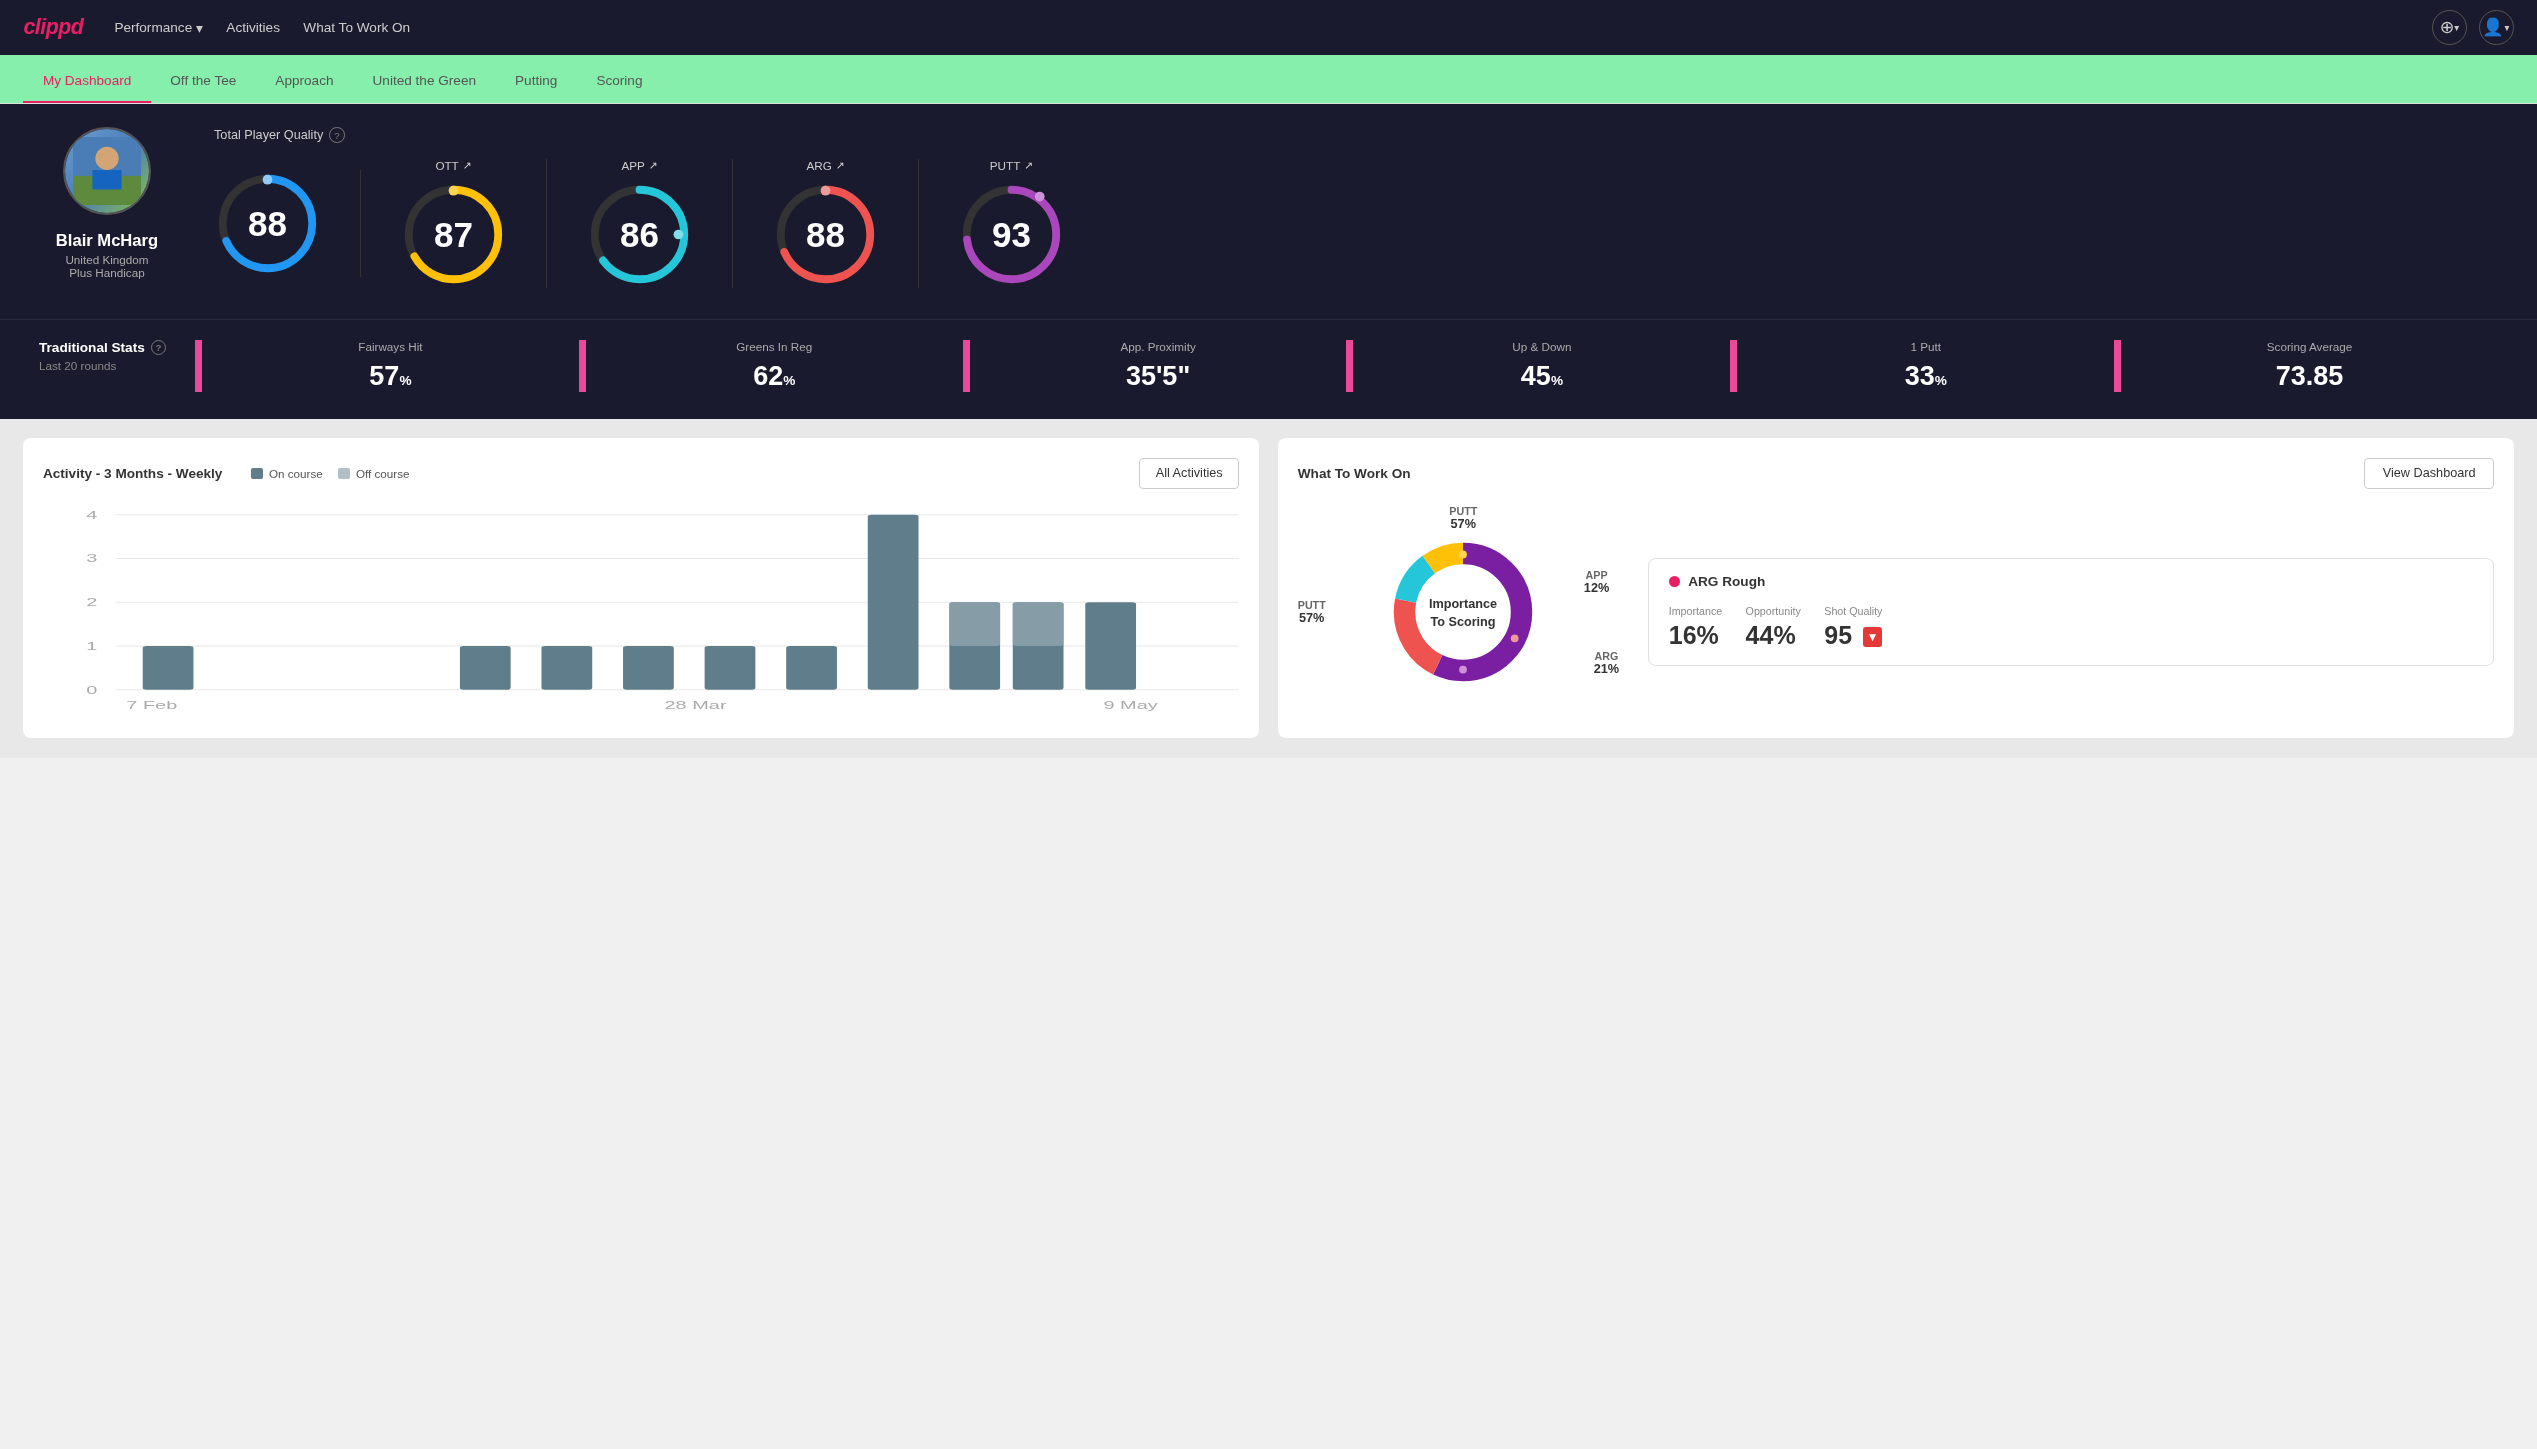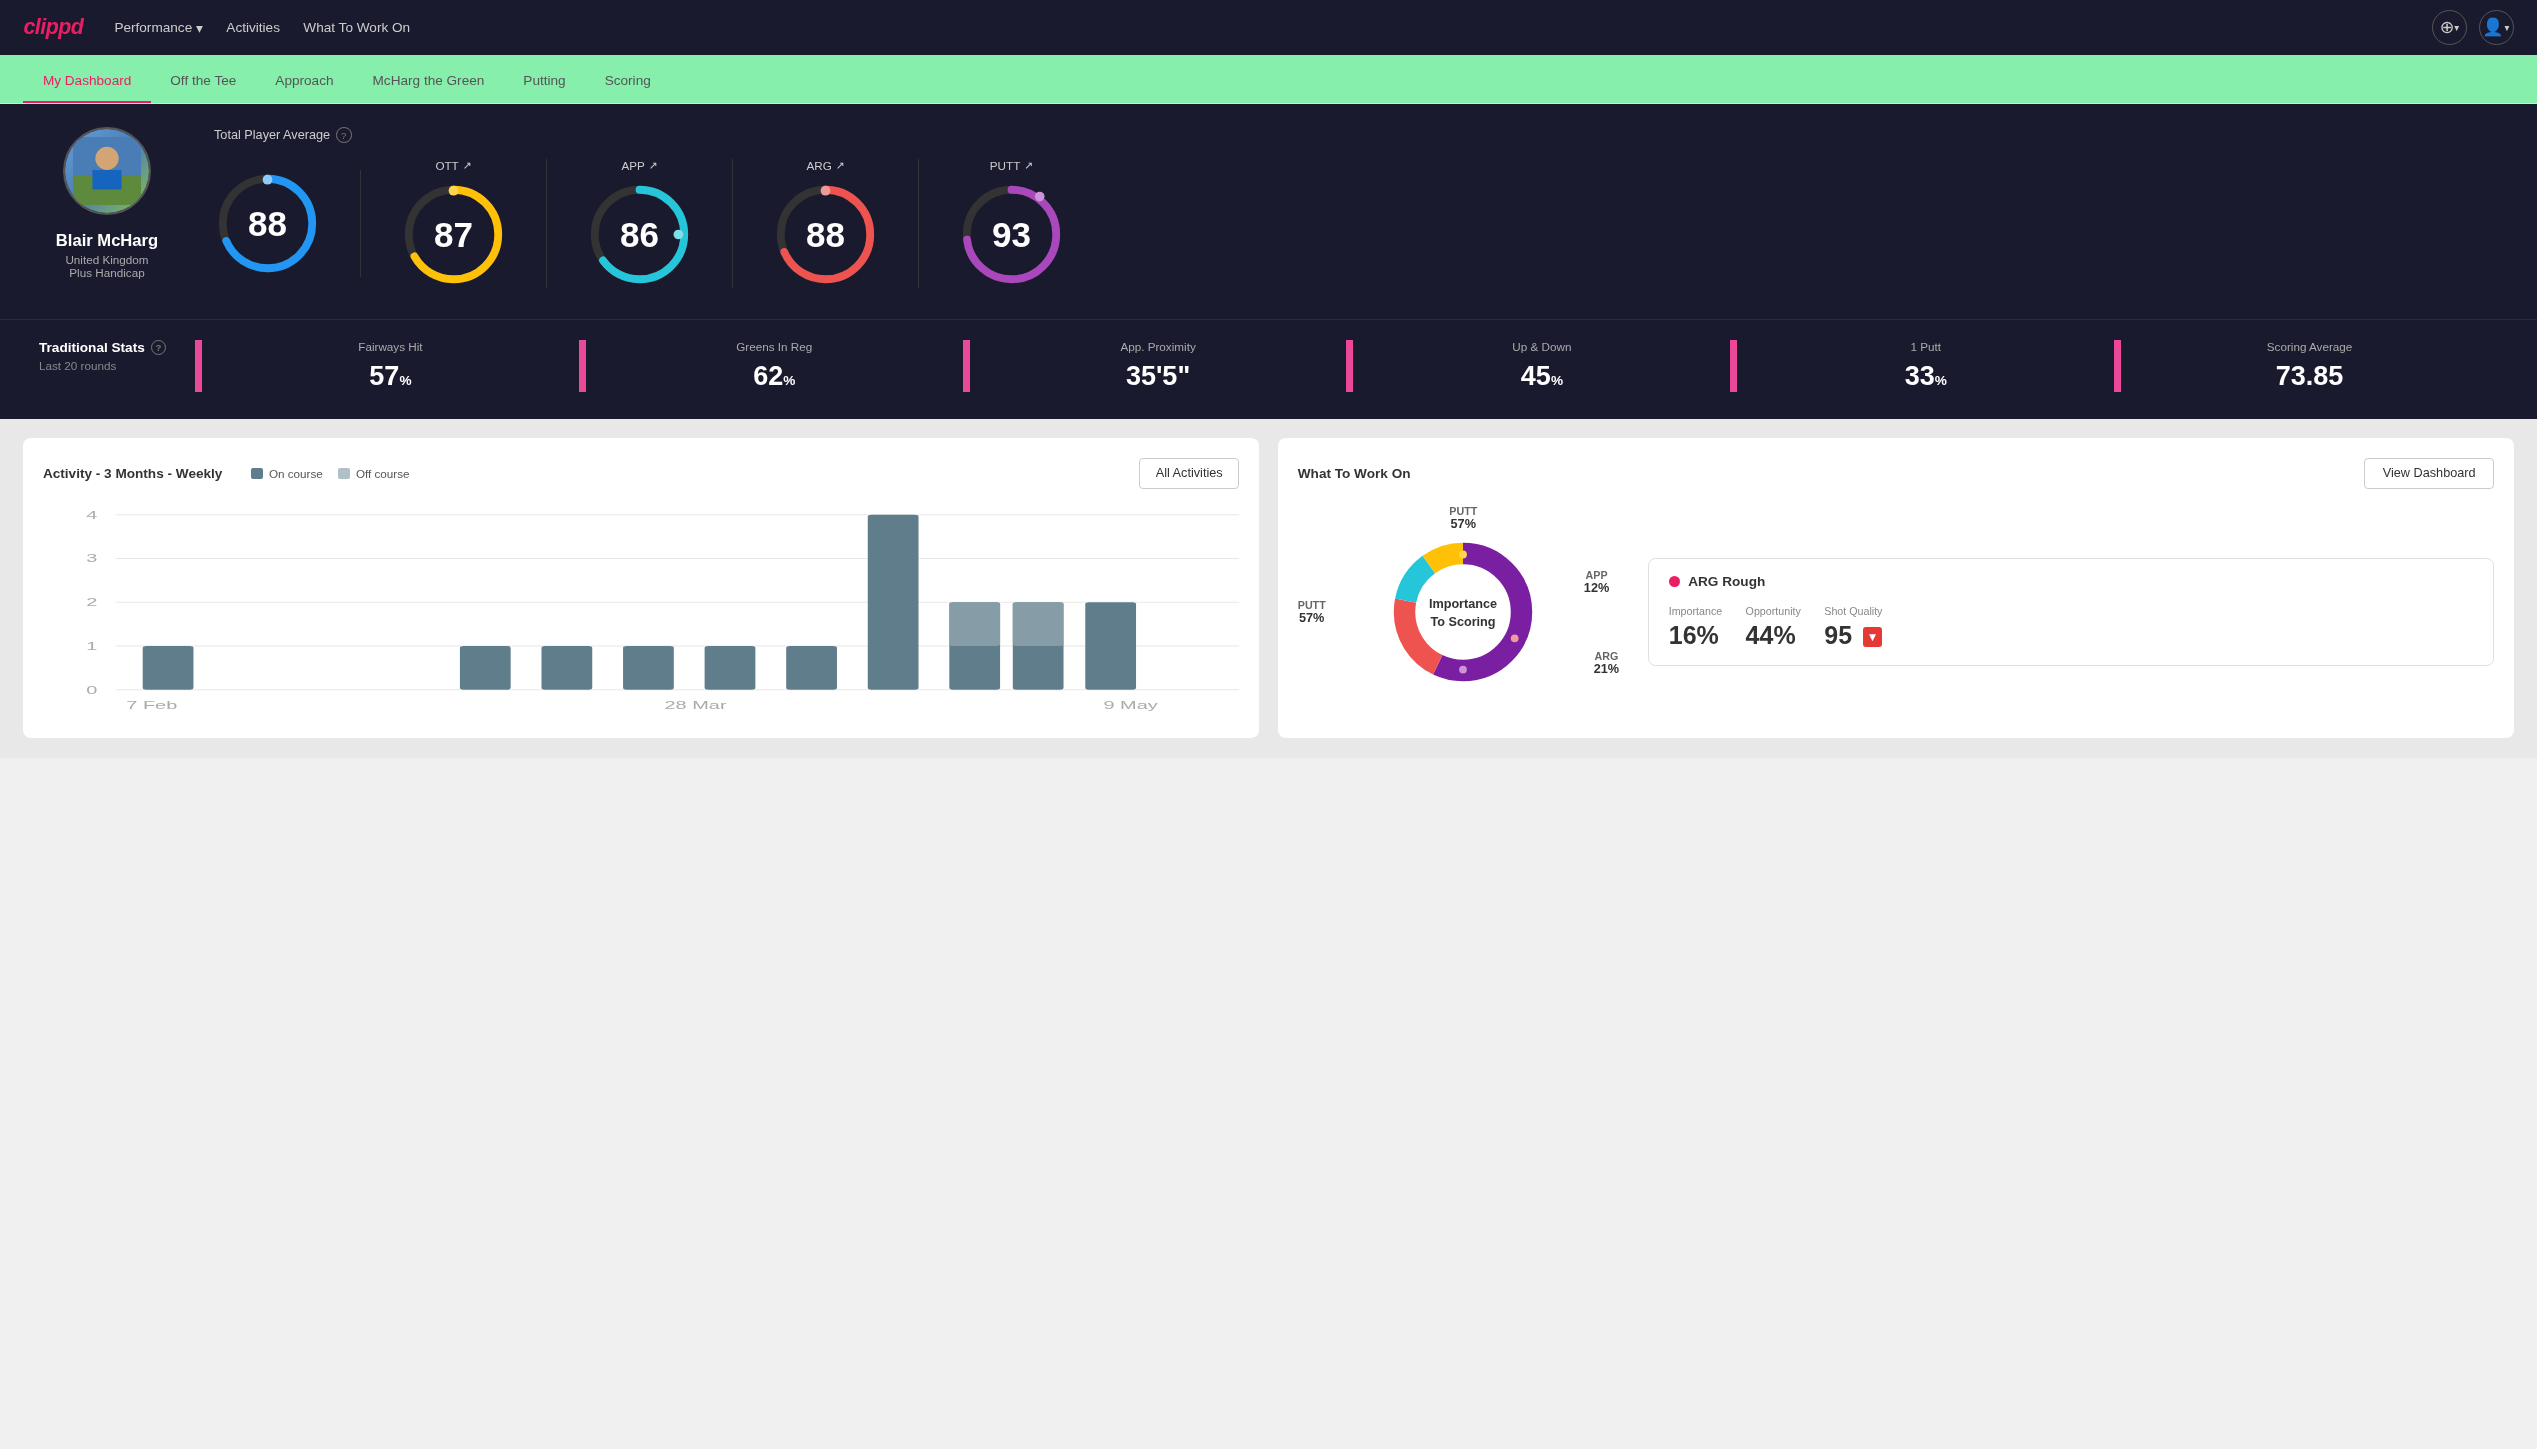--- a/index.html
+++ b/index.html
@@ -288,7 +288,7 @@
     <span>Approach</span>
   </div>
   <div class="tab-item">
-    <span>McHarg the Green</span>
+    <span>United the Green</span>
   </div>
   <div class="tab-item">
     <span>Putting</span>

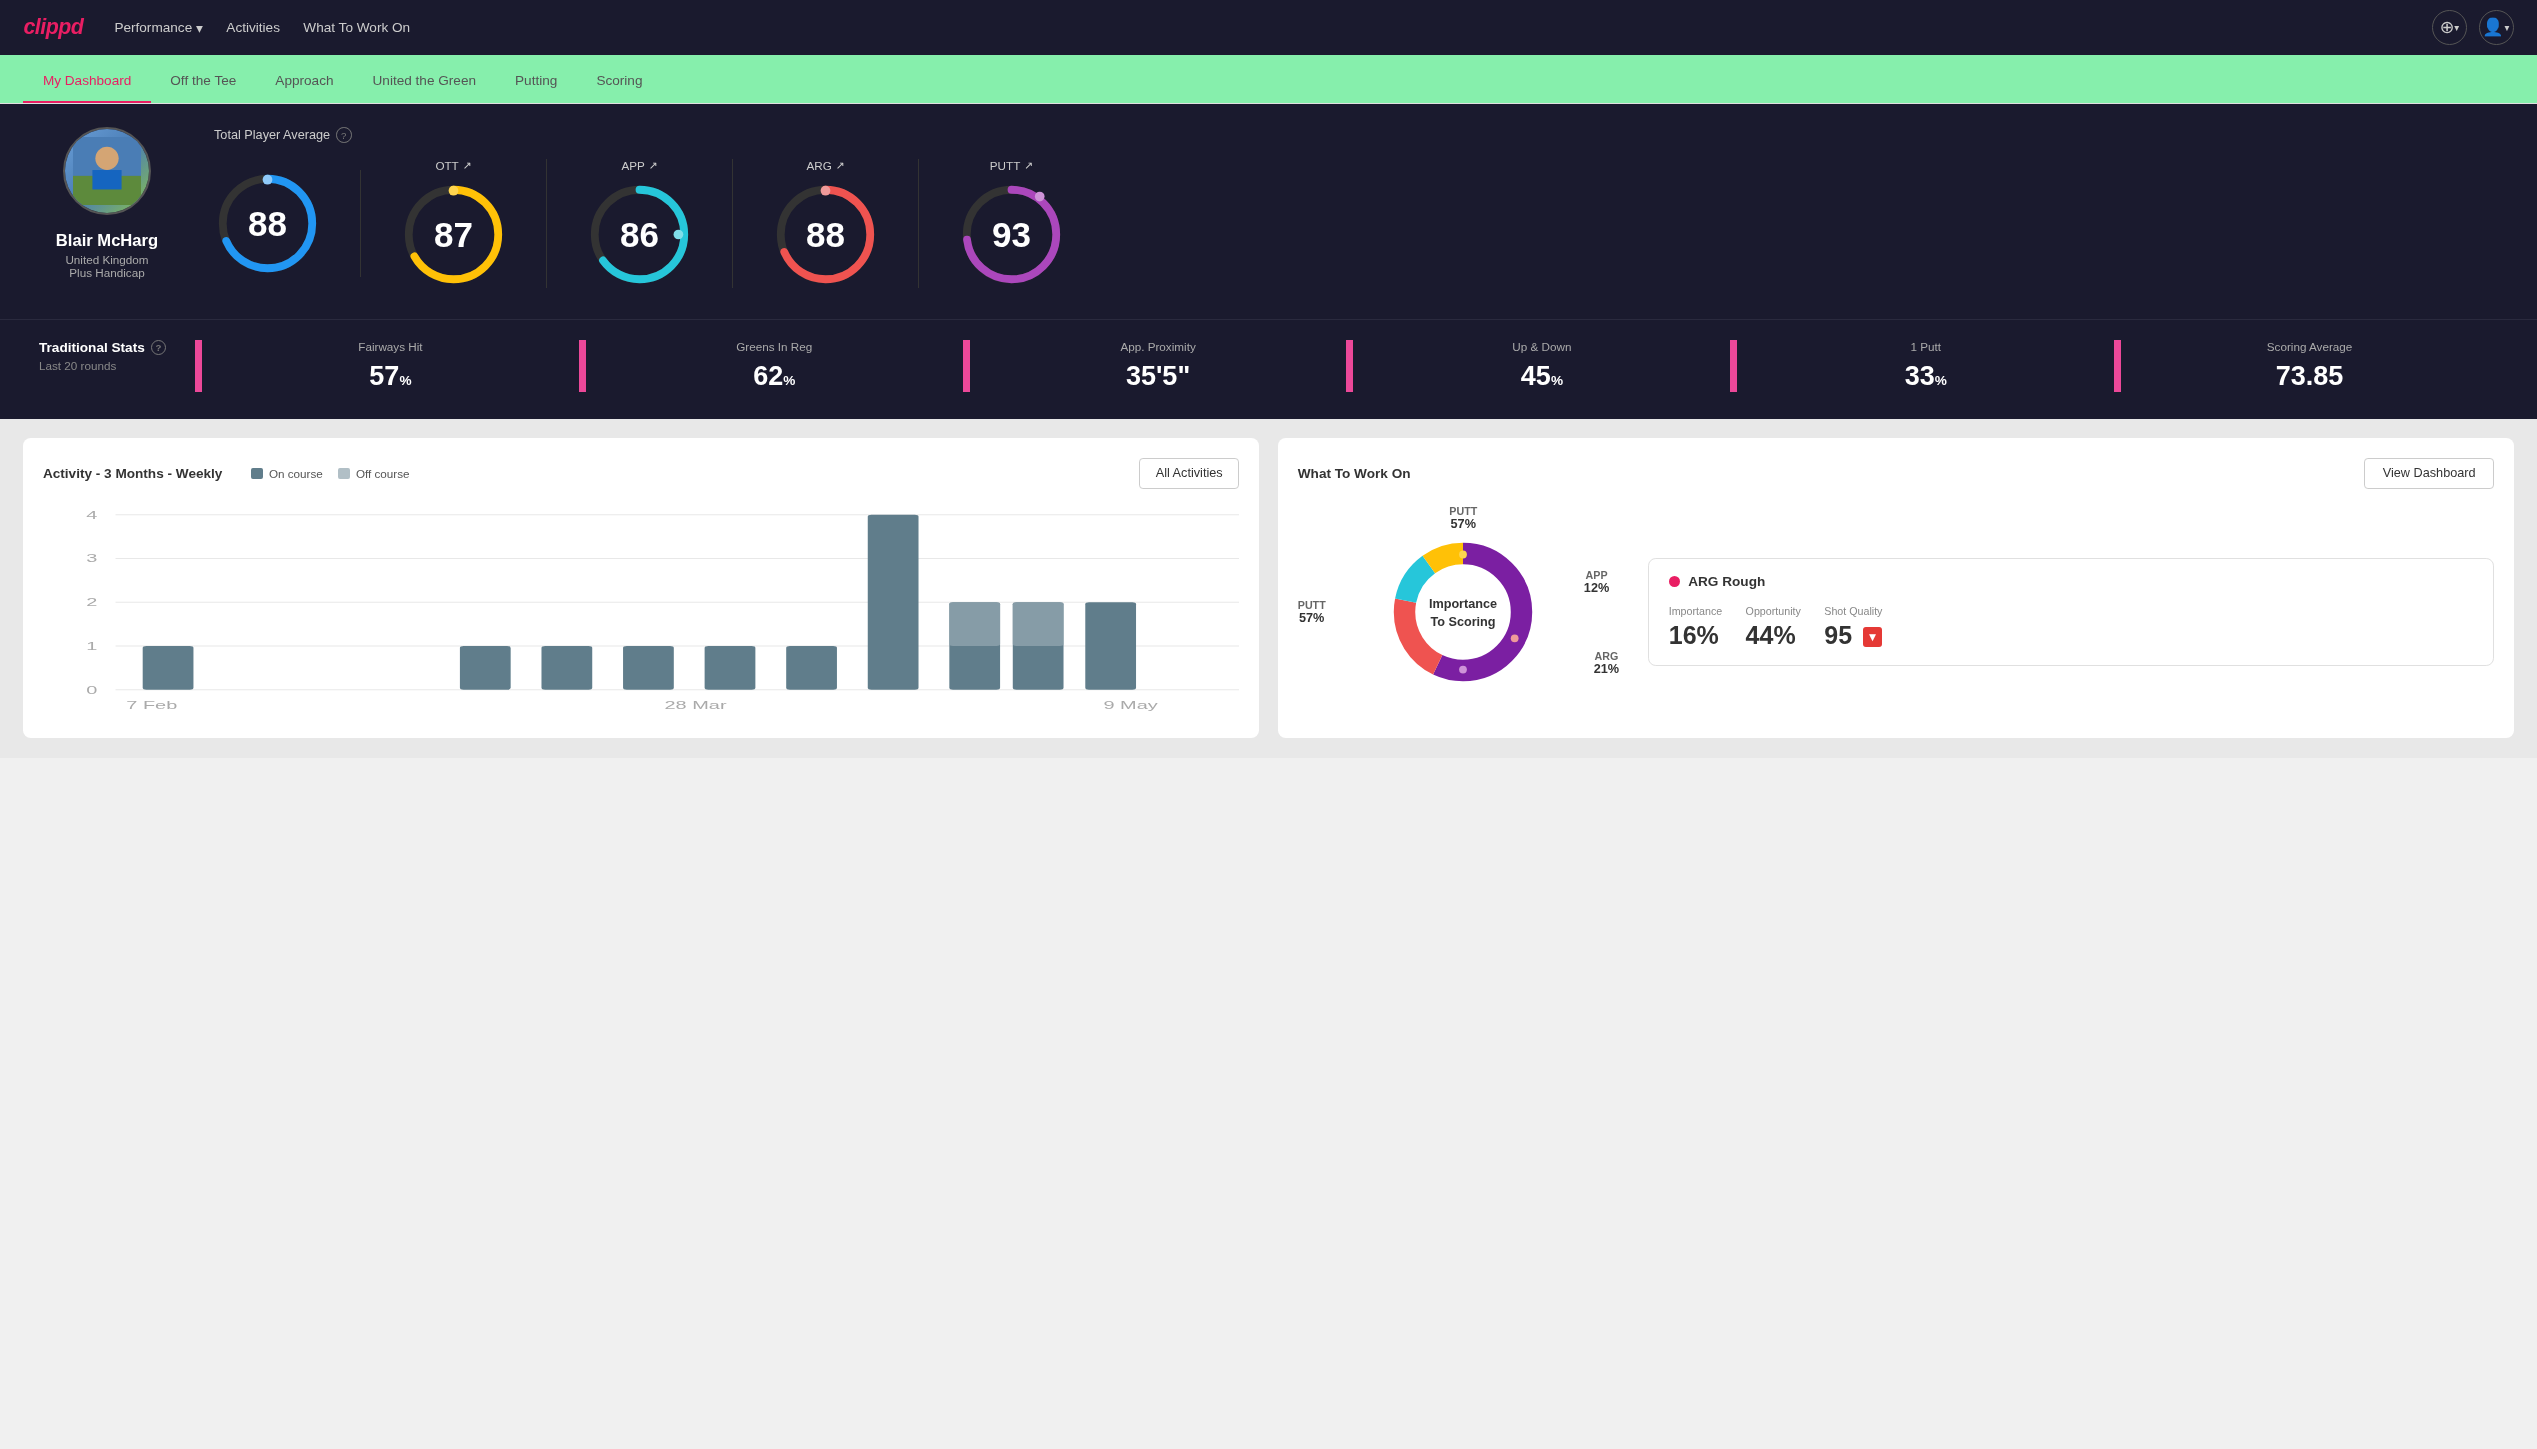--- a/index.html
+++ b/index.html
@@ -318,7 +318,7 @@
 
     <div class="scores-section">
       <div class="tpq-label">
-        <span>Total Player Average</span>
+        <span>Total Player Quality</span>
         <span class="info-icon">?</span>
       </div>
       <div class="score-rings">

